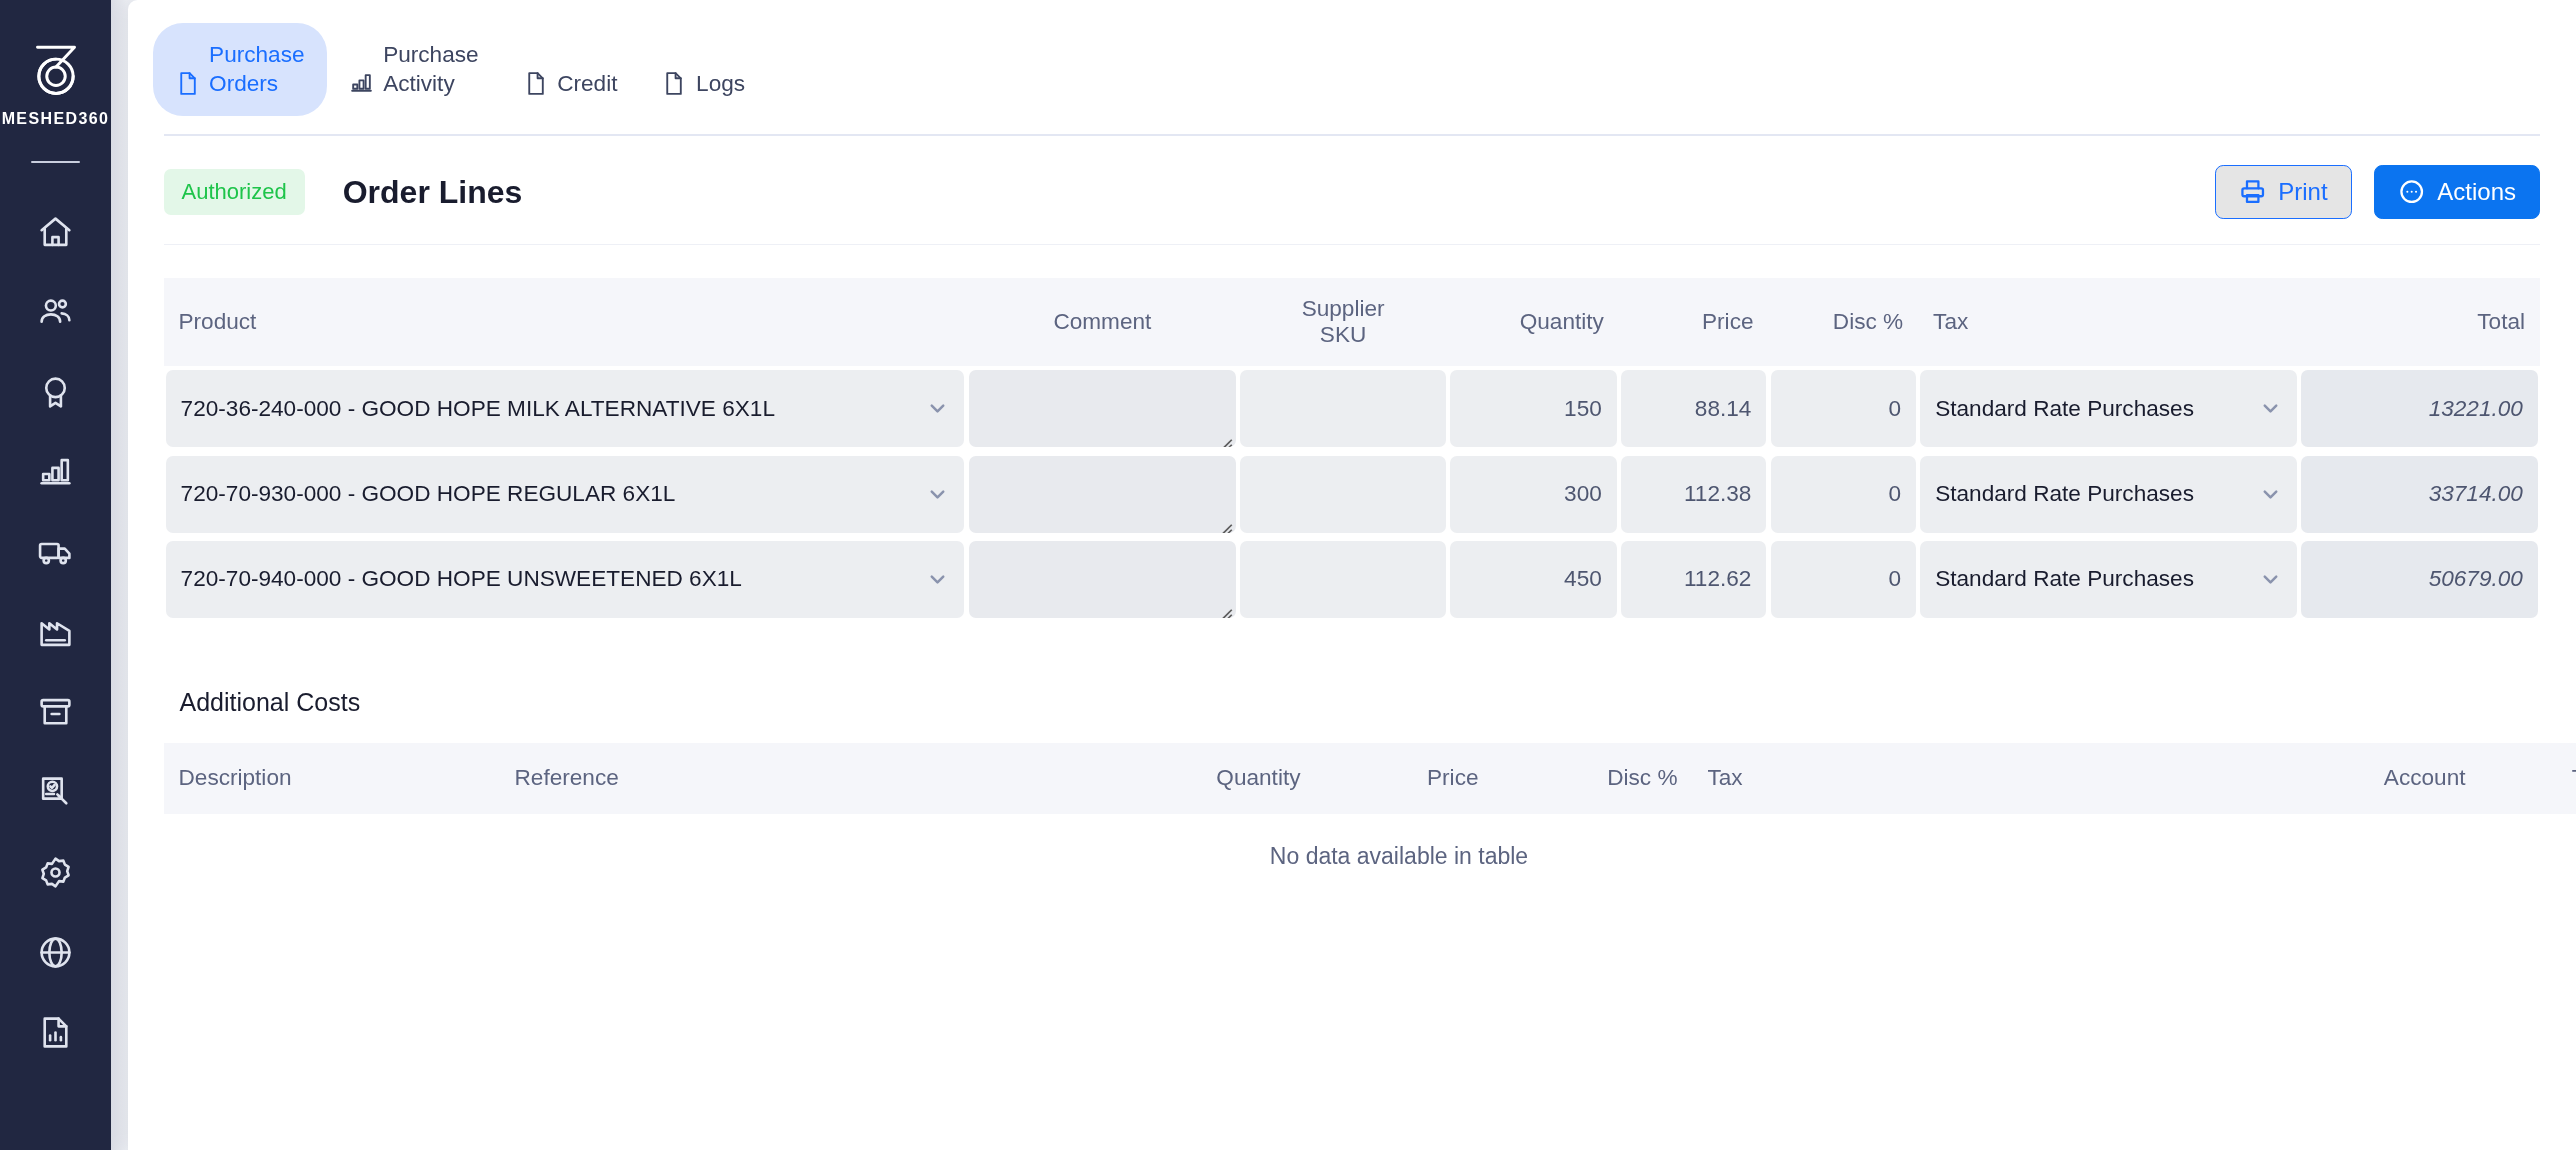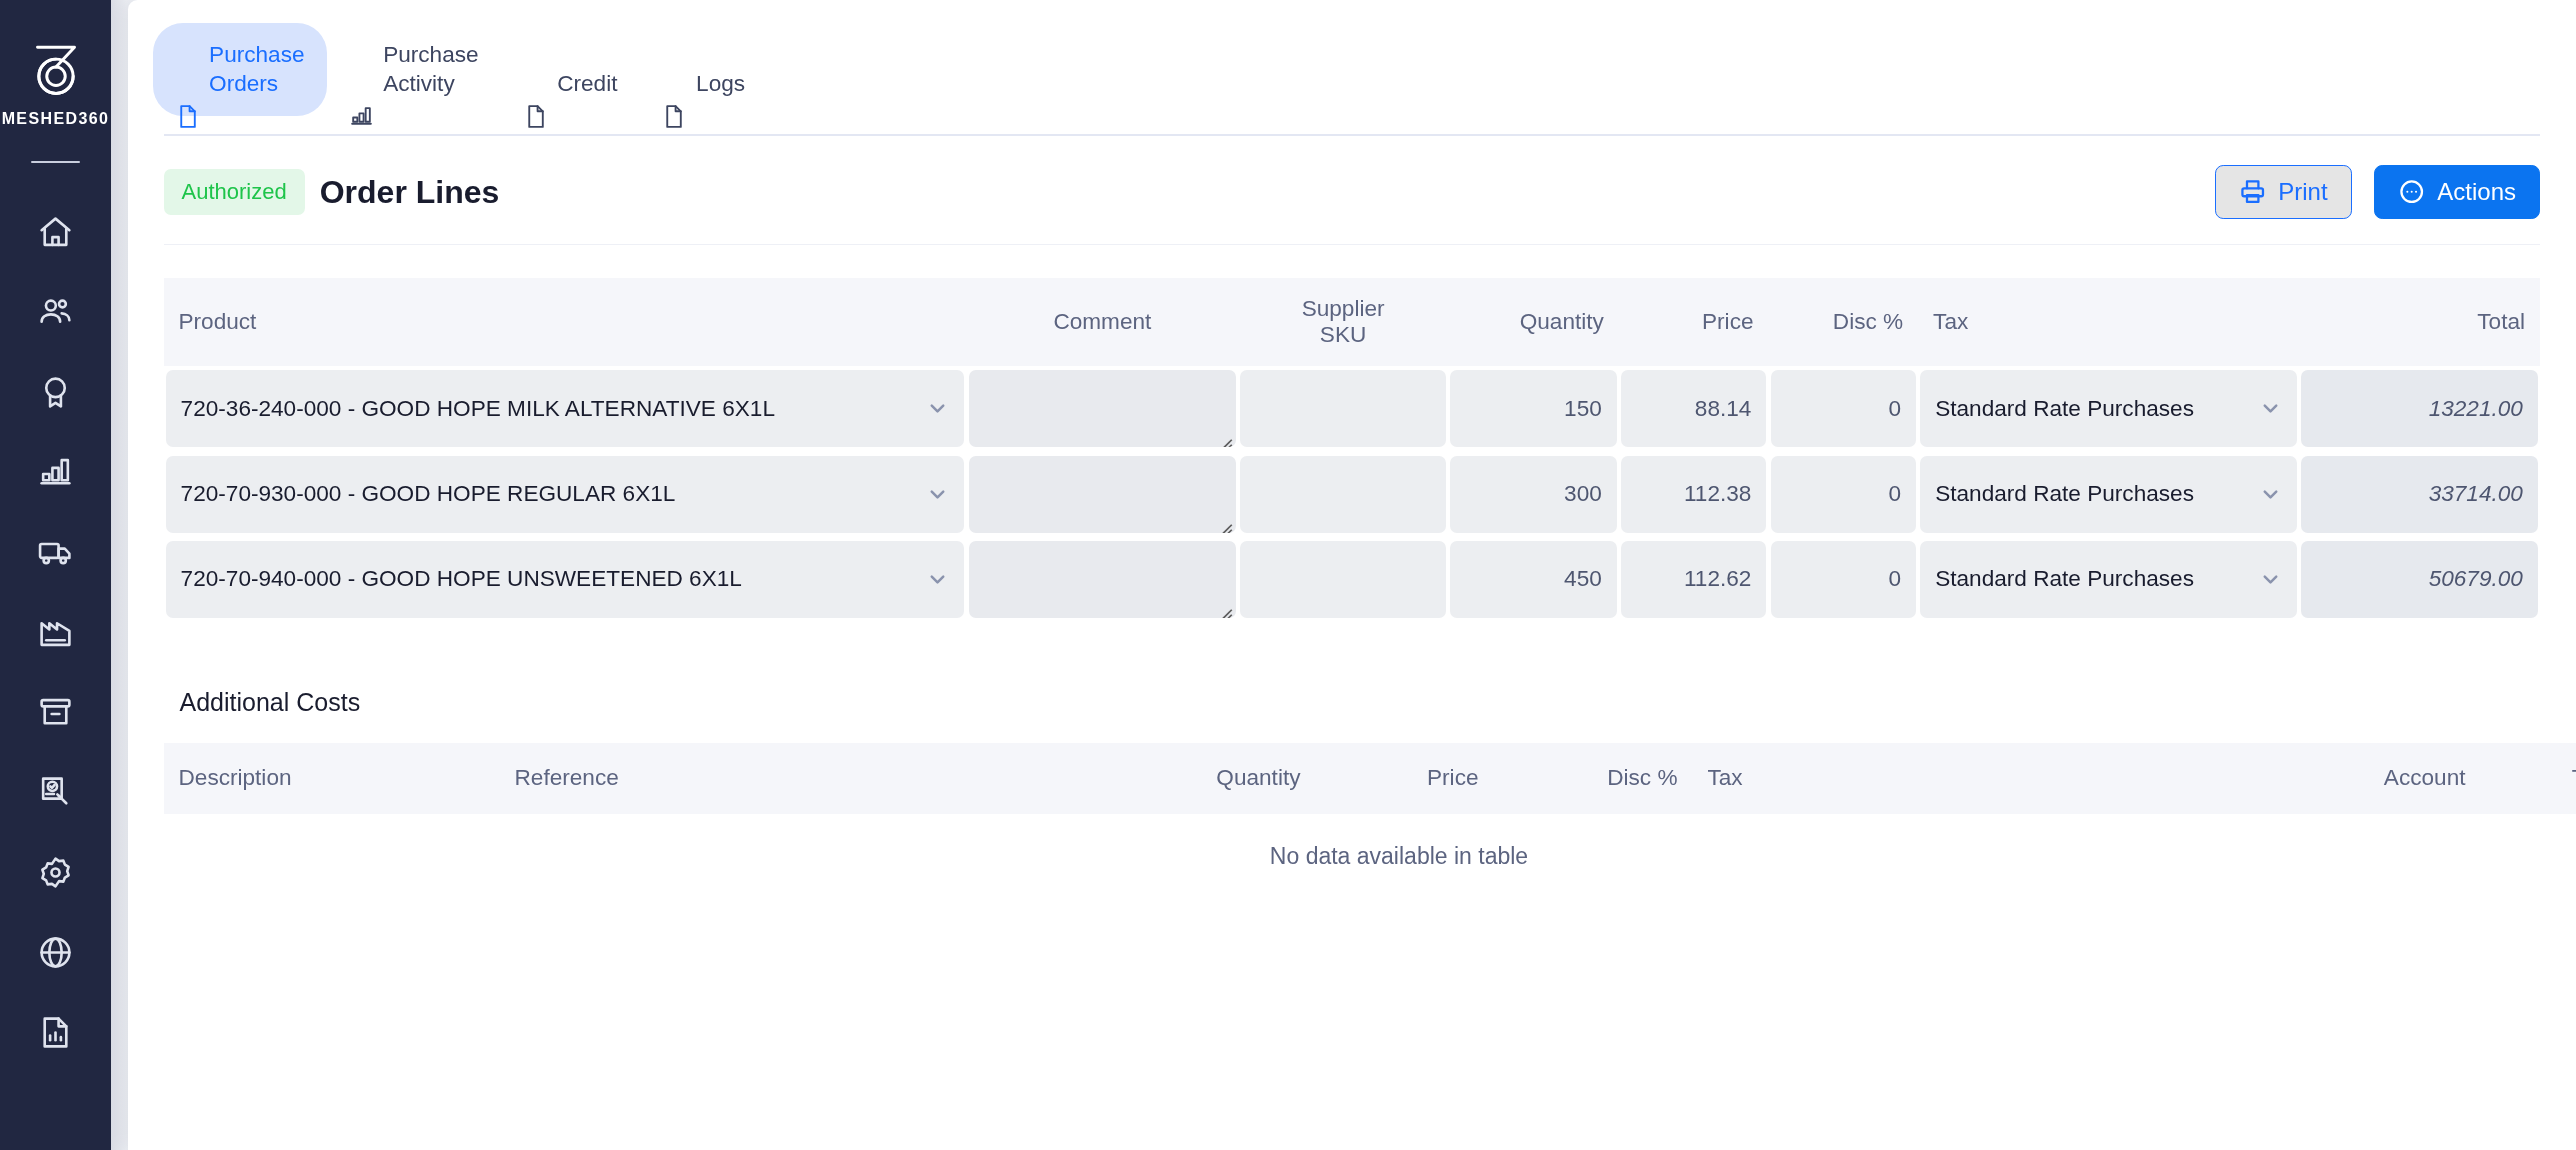--- a/index.html
+++ b/index.html
@@ -56,7 +56,7 @@
     padding: 23px 0 0 25px; gap: 0px;
   }
   .tab {
-    display: flex; align-items: flex-end; gap: 9.6px;
+    display: flex; align-items: flex-start; gap: 9.6px;
     padding: 16.5px 22px; border-radius: 30px;
     color: #3d4560; font-size: 22.6px; line-height: 1.32;
     white-space: pre-line; cursor: pointer;

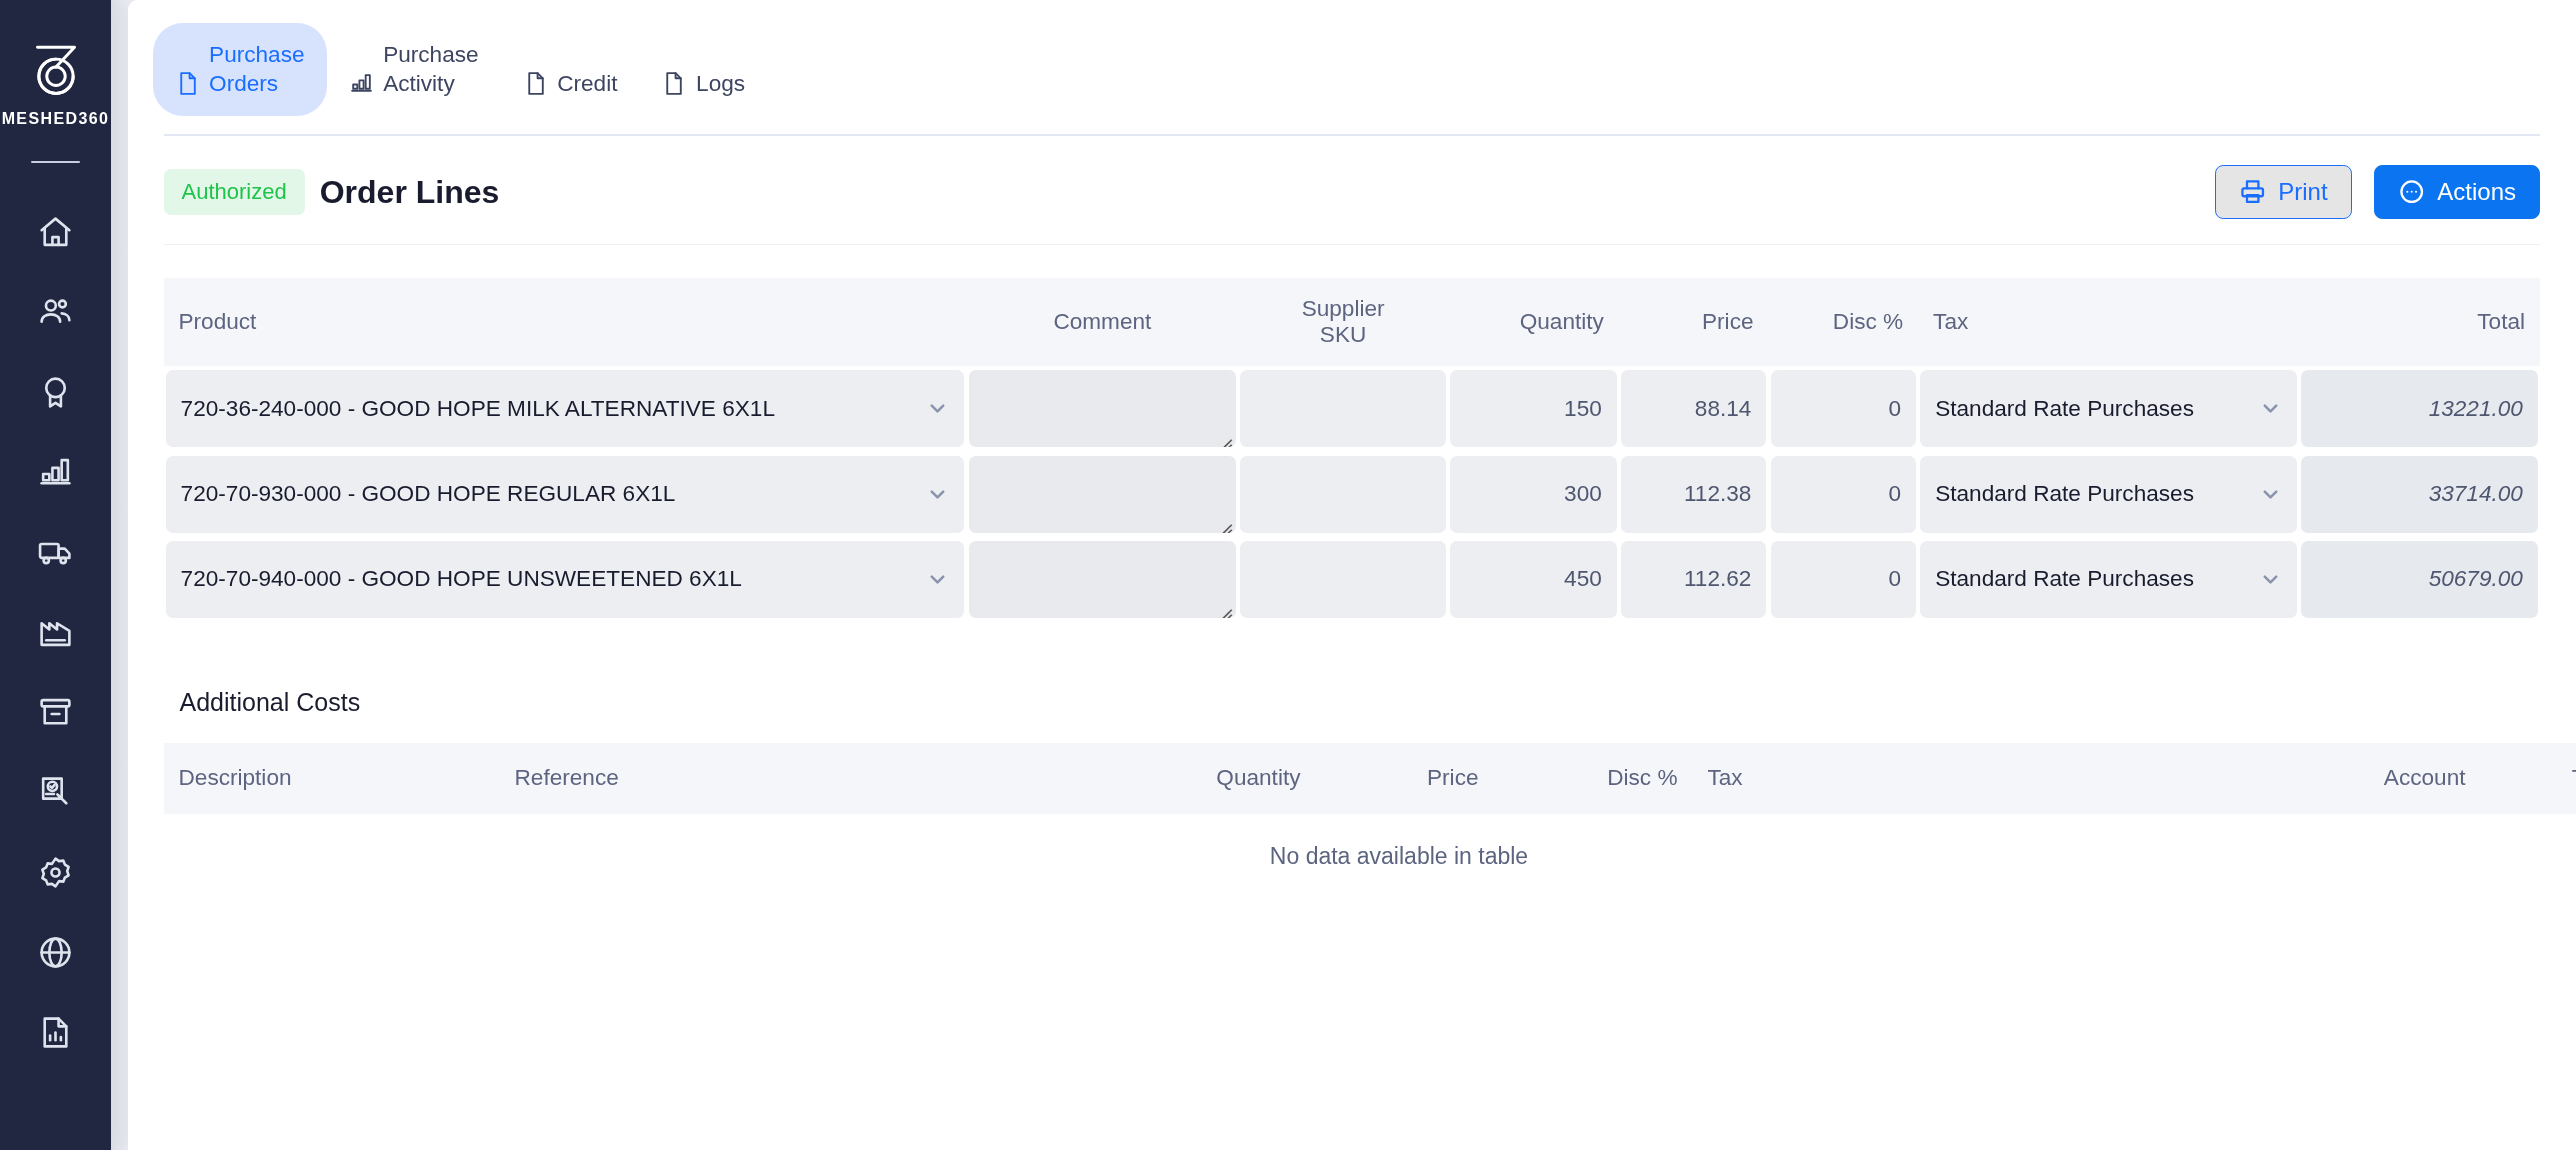--- a/index.html
+++ b/index.html
@@ -81,7 +81,7 @@
   .badge {
     background: #e3f7e8; color: #1ec44a;
     font-size: 22px; border-radius: 6.9px;
-    padding: 9.6px 18px; margin-right: 15px;
+    padding: 9.6px 18px; margin-right: 38px;
   }
   .page-title { font-size: 32px; font-weight: 700; color: #191c2e; }
   .head-spacer { flex: 1 1 auto; }

